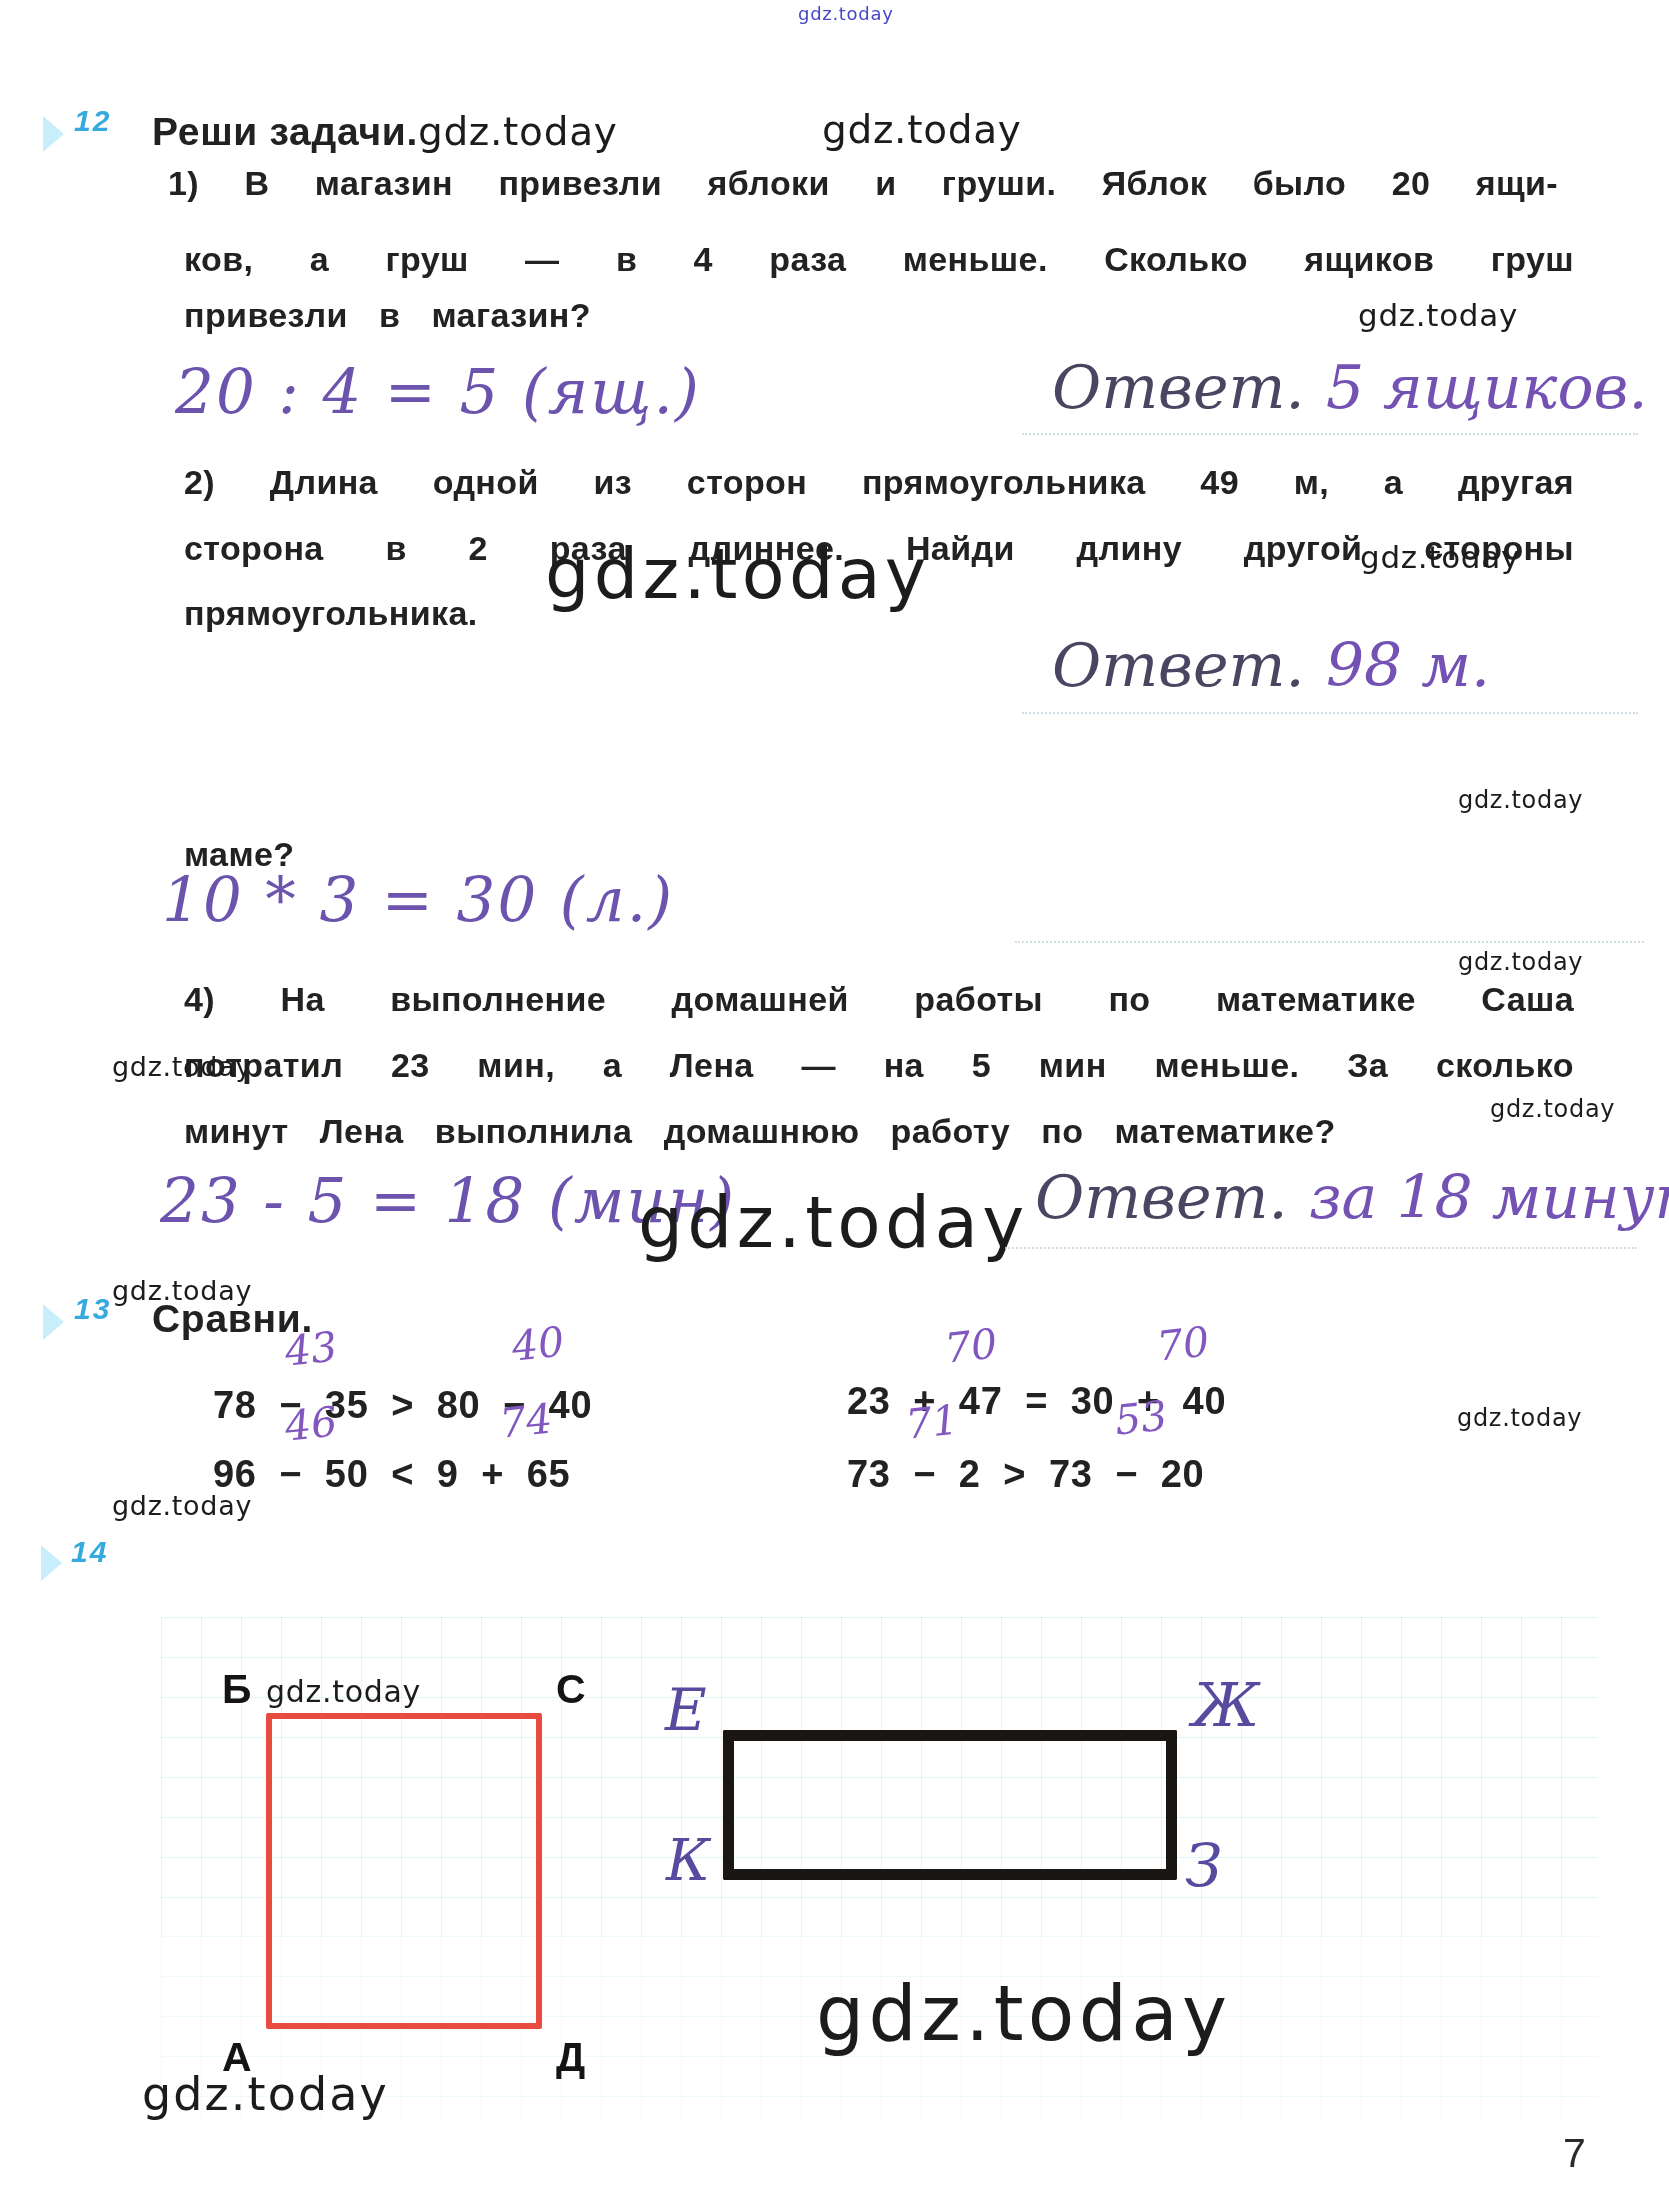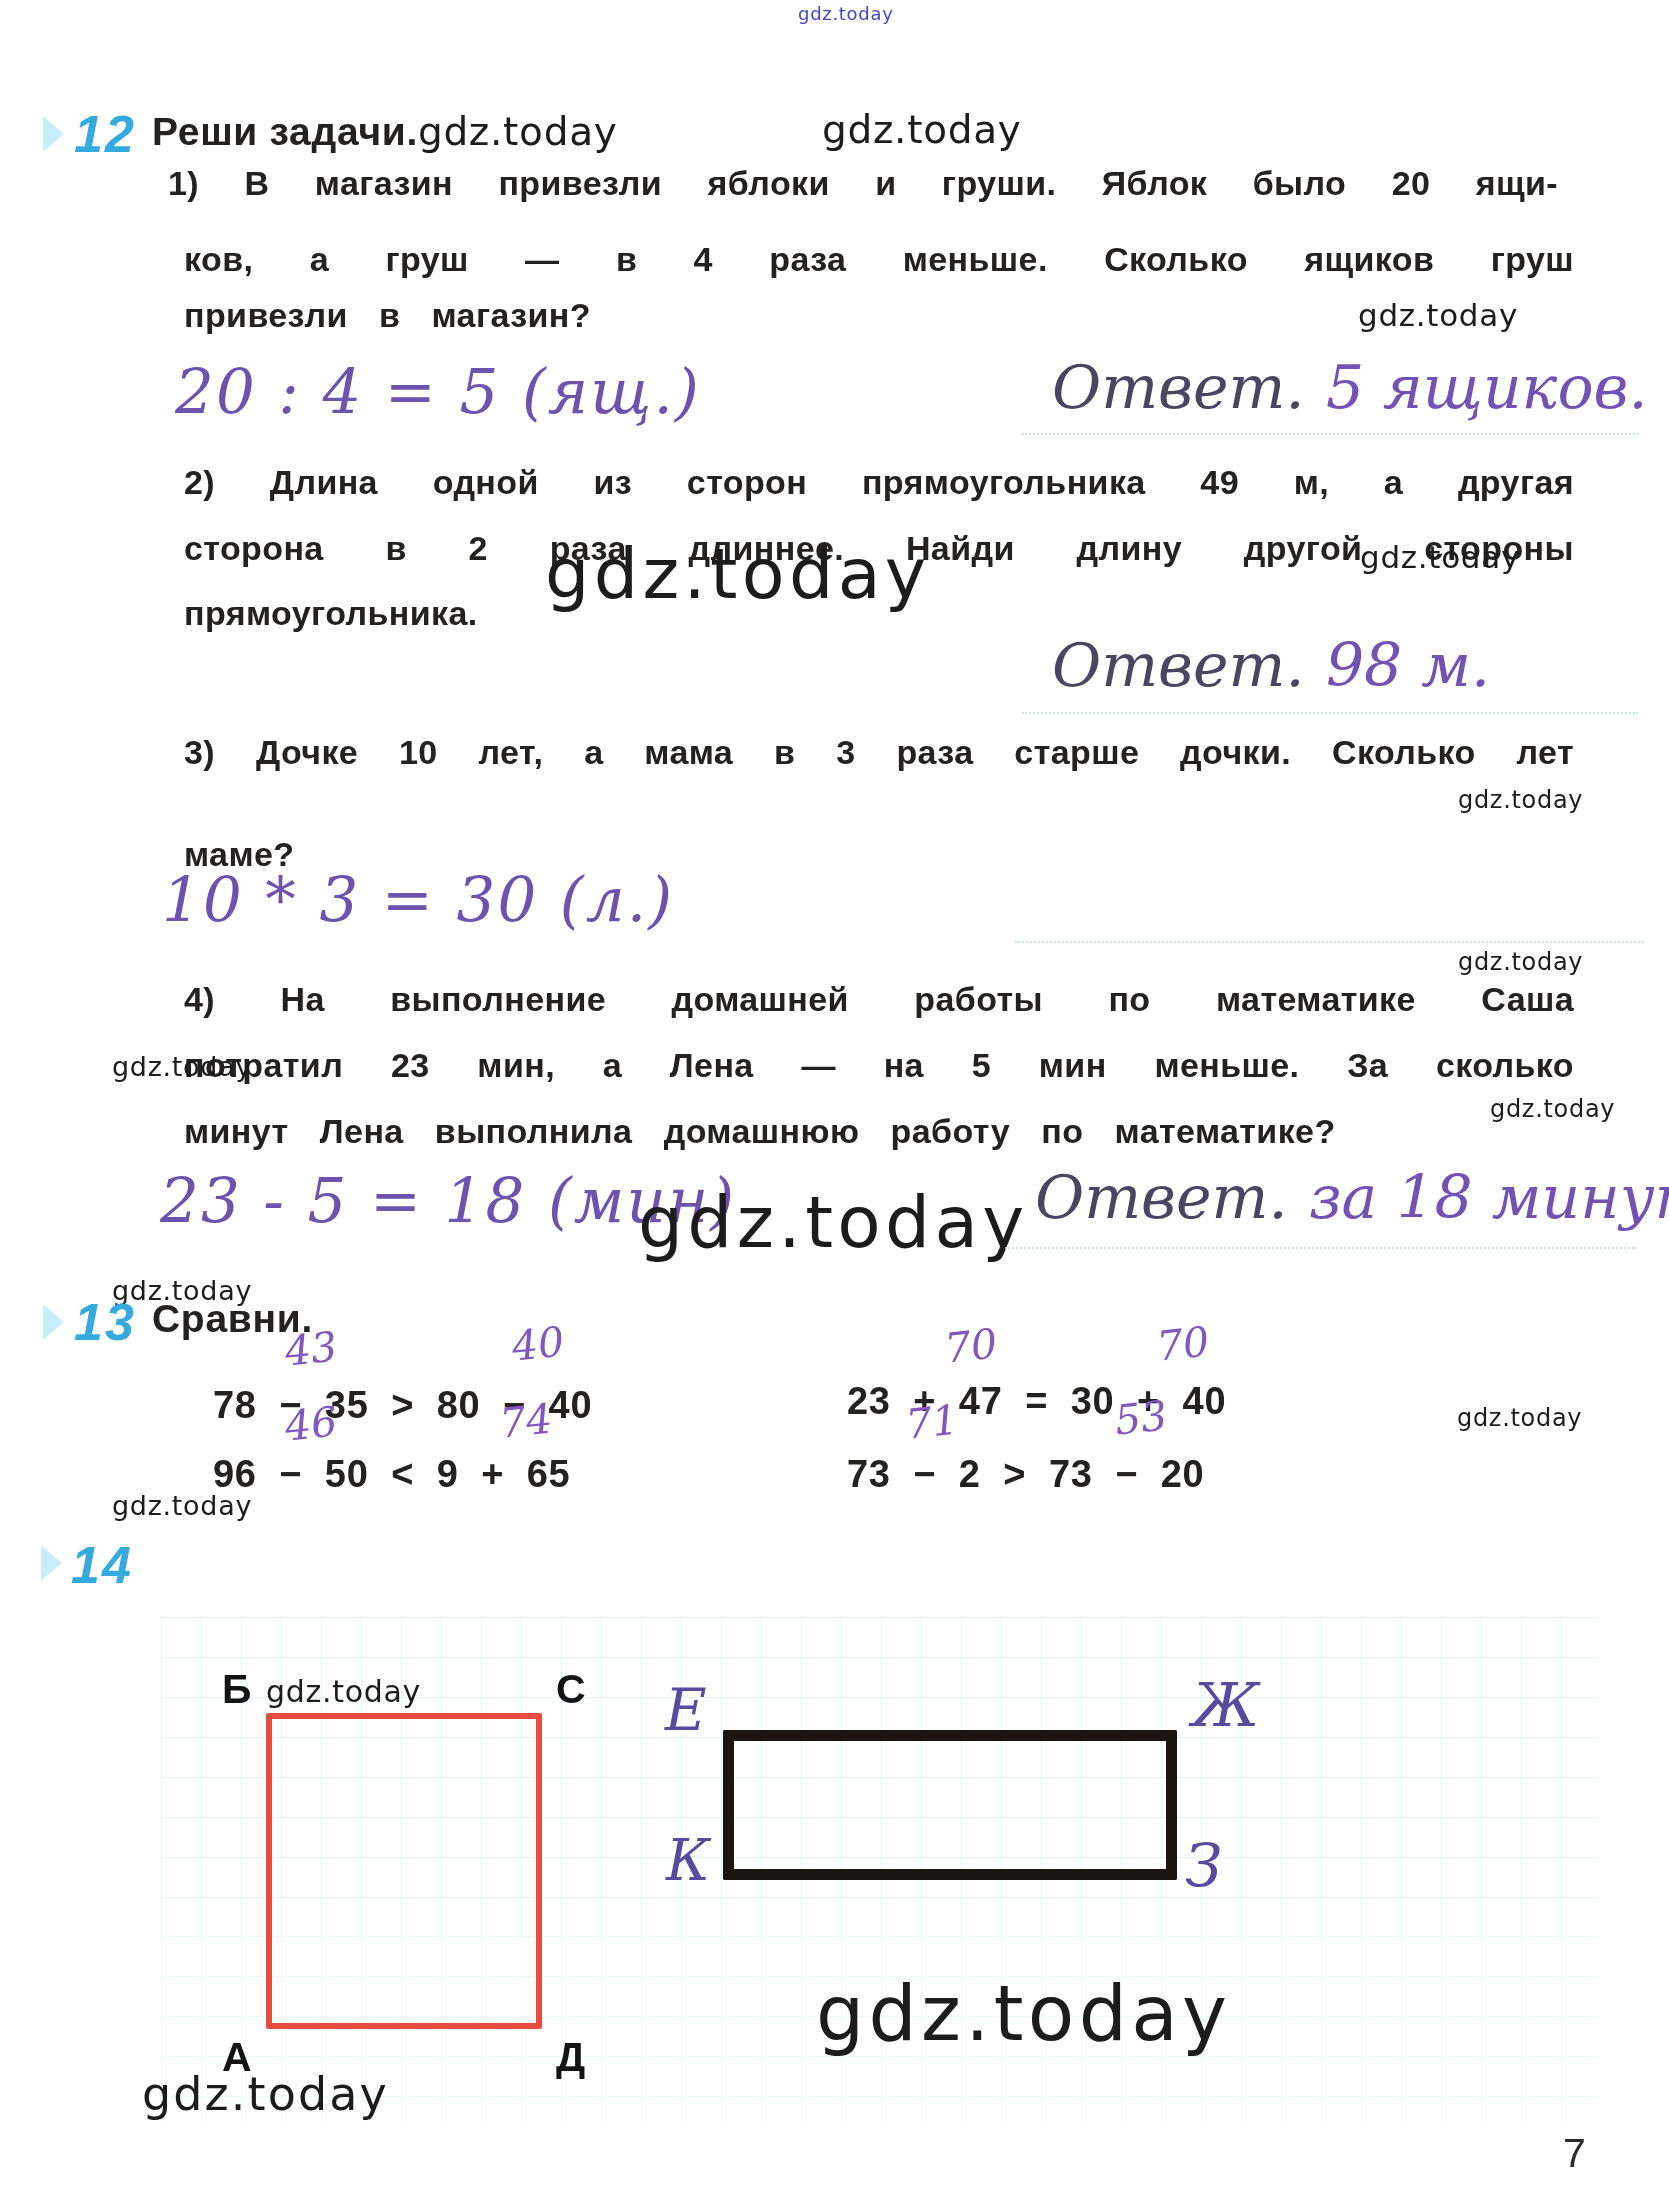--- a/index.html
+++ b/index.html
@@ -11,7 +11,7 @@
          width:1390px;line-height:1.2;}
   .just{text-align:justify;text-align-last:justify;}
   .loose{word-spacing:21.4px;}
-  .tasknum{font-size:52px;font-weight:bold;font-style:italic;color:#35aade;letter-spacing:2.1px;}
+  .tasknum{font-size:30px;font-weight:bold;font-style:italic;color:#35aade;letter-spacing:2.1px;}
   .ttitle{font-size:39px;font-weight:bold;color:#242220;letter-spacing:0.7px;}
   .cmp{font-size:38px;font-weight:bold;color:#242220;word-spacing:11.4px;letter-spacing:0.7px;white-space:nowrap;}
   .corner{font-size:41px;font-weight:bold;color:#141414;}

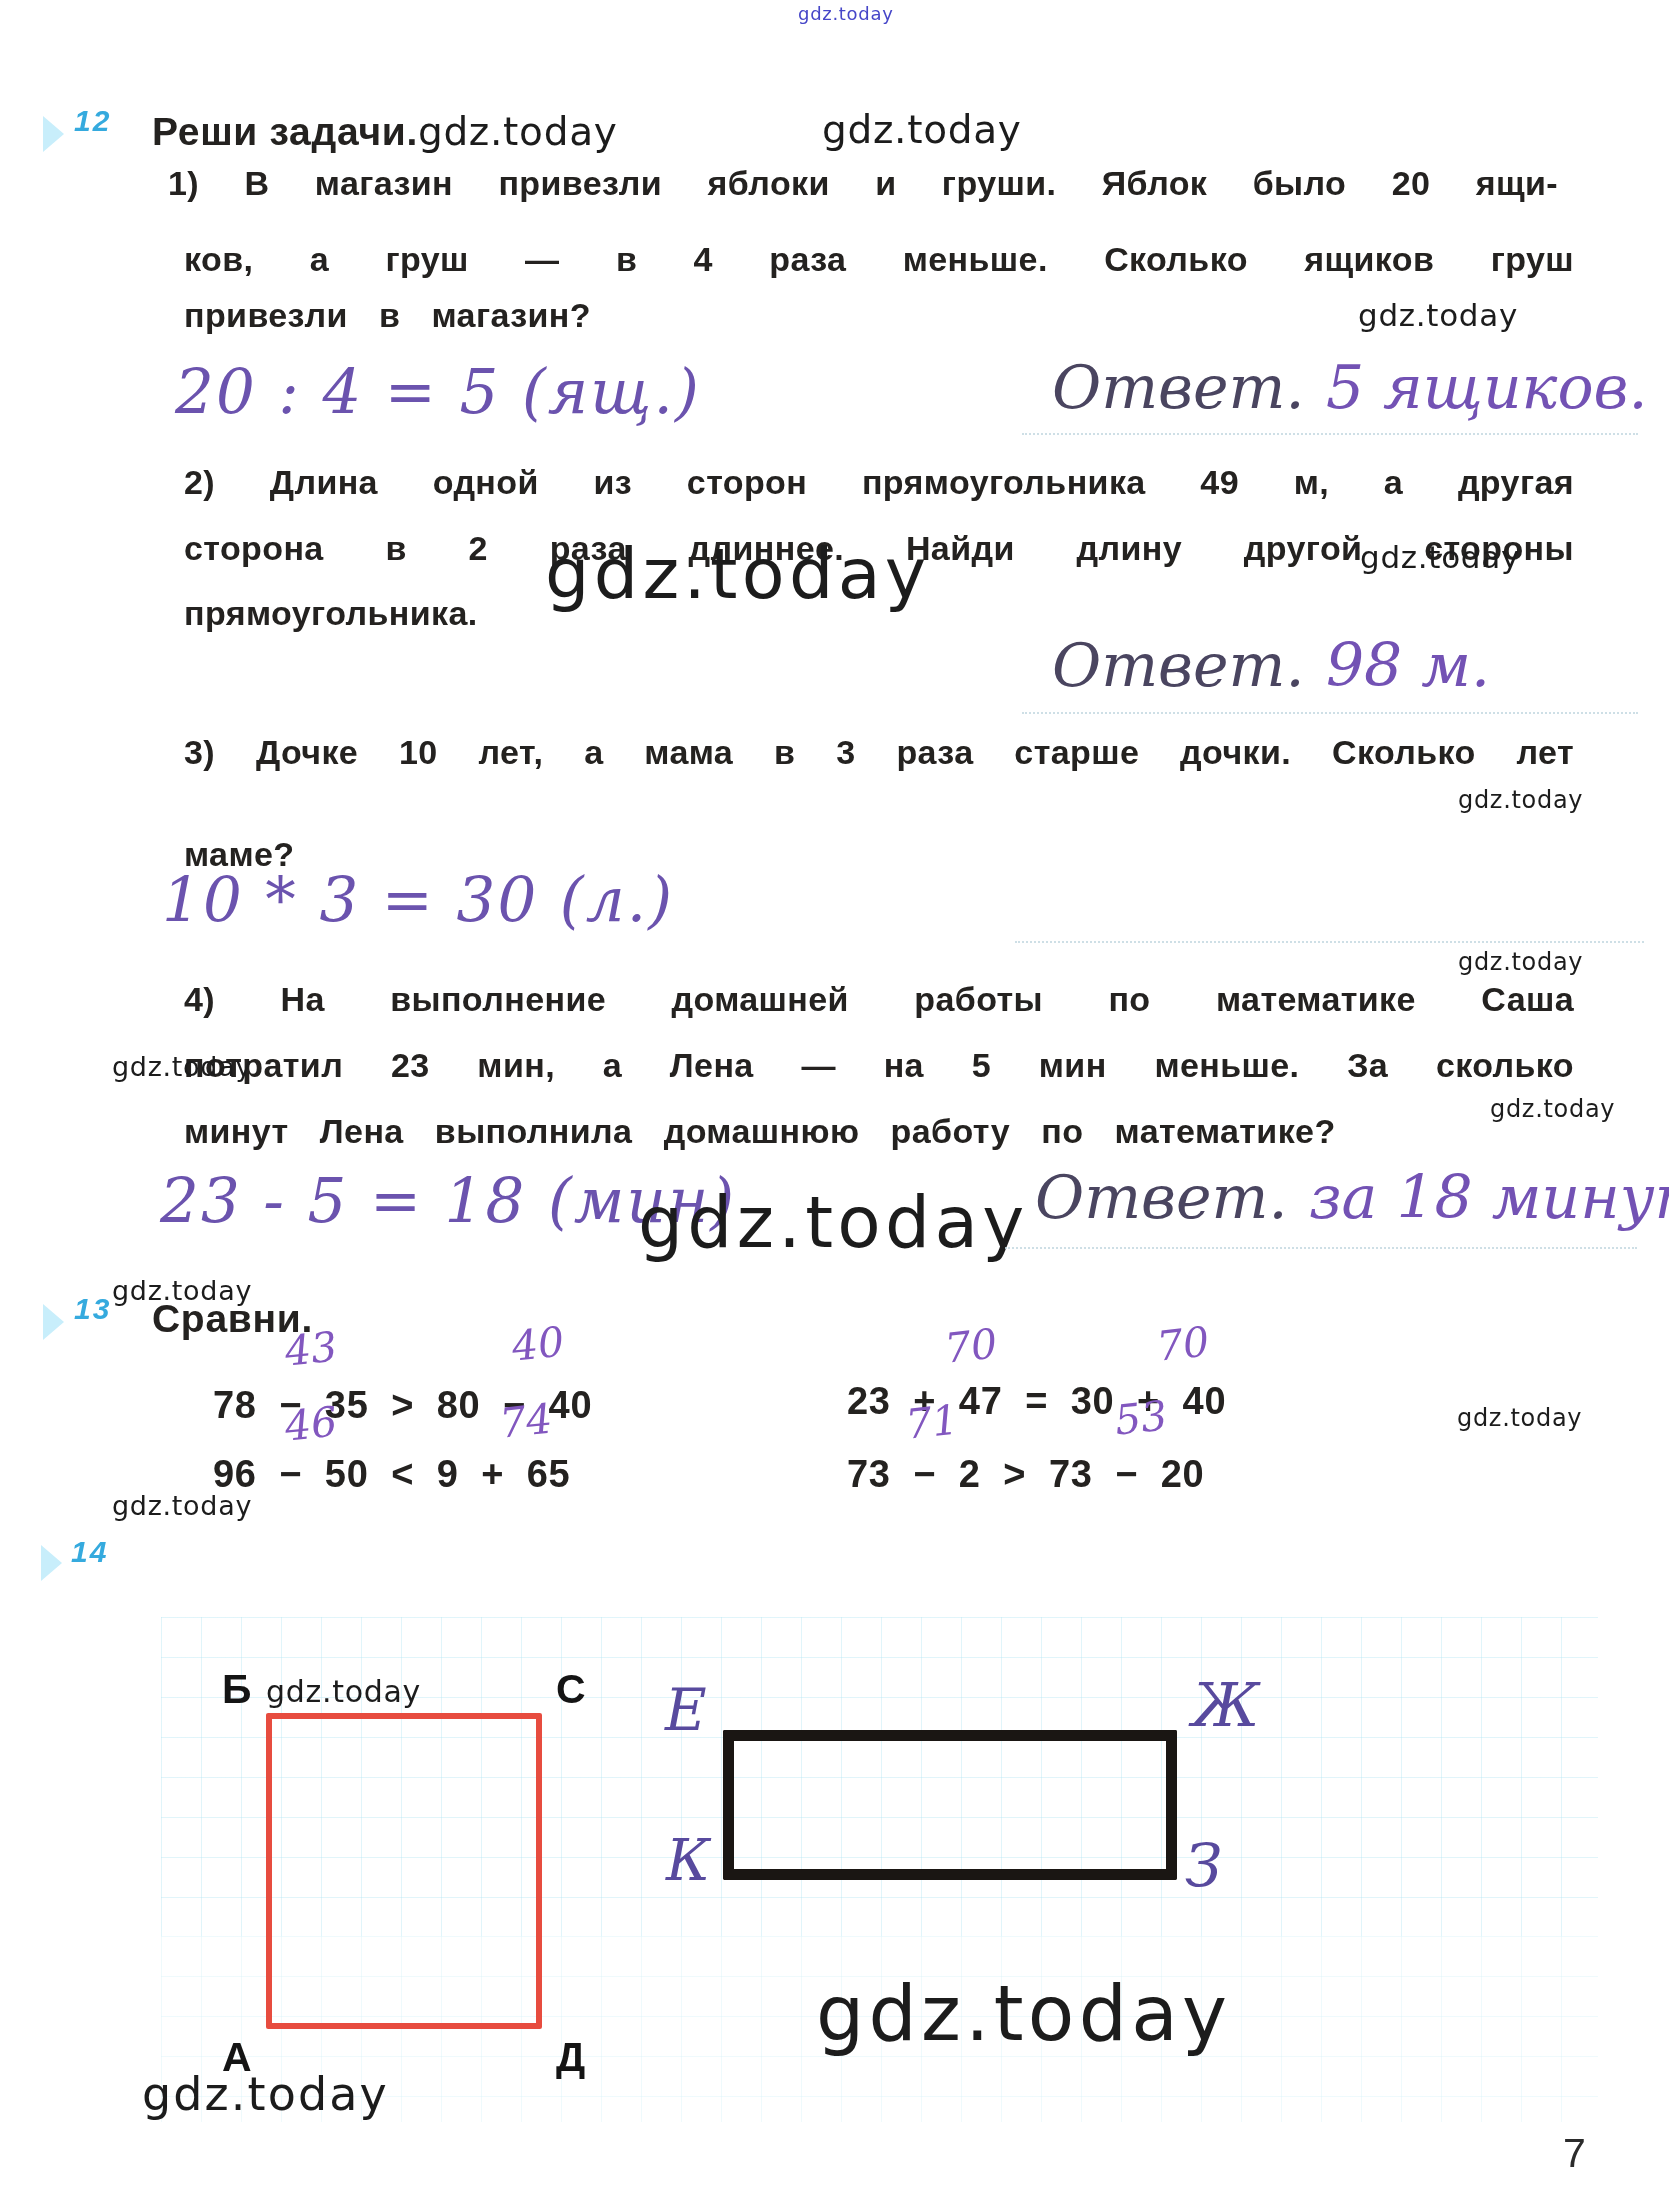--- a/index.html
+++ b/index.html
@@ -74,7 +74,6 @@
     <span class="lab">Ответ.</span><span class="val">98 м.</span>
   </div>
 
-  <div class="abs pline just" style="left:184px;top:732px;">3) Дочке 10 лет, а мама в 3 раза старше дочки. Сколько лет</div>
   <div class="abs pline loose" style="left:184px;top:798px;margin-top:36px;">маме?</div>
   <div class="abs wm" style="left:1458px;top:786px;font-size:24px;">gdz.today</div>
 

